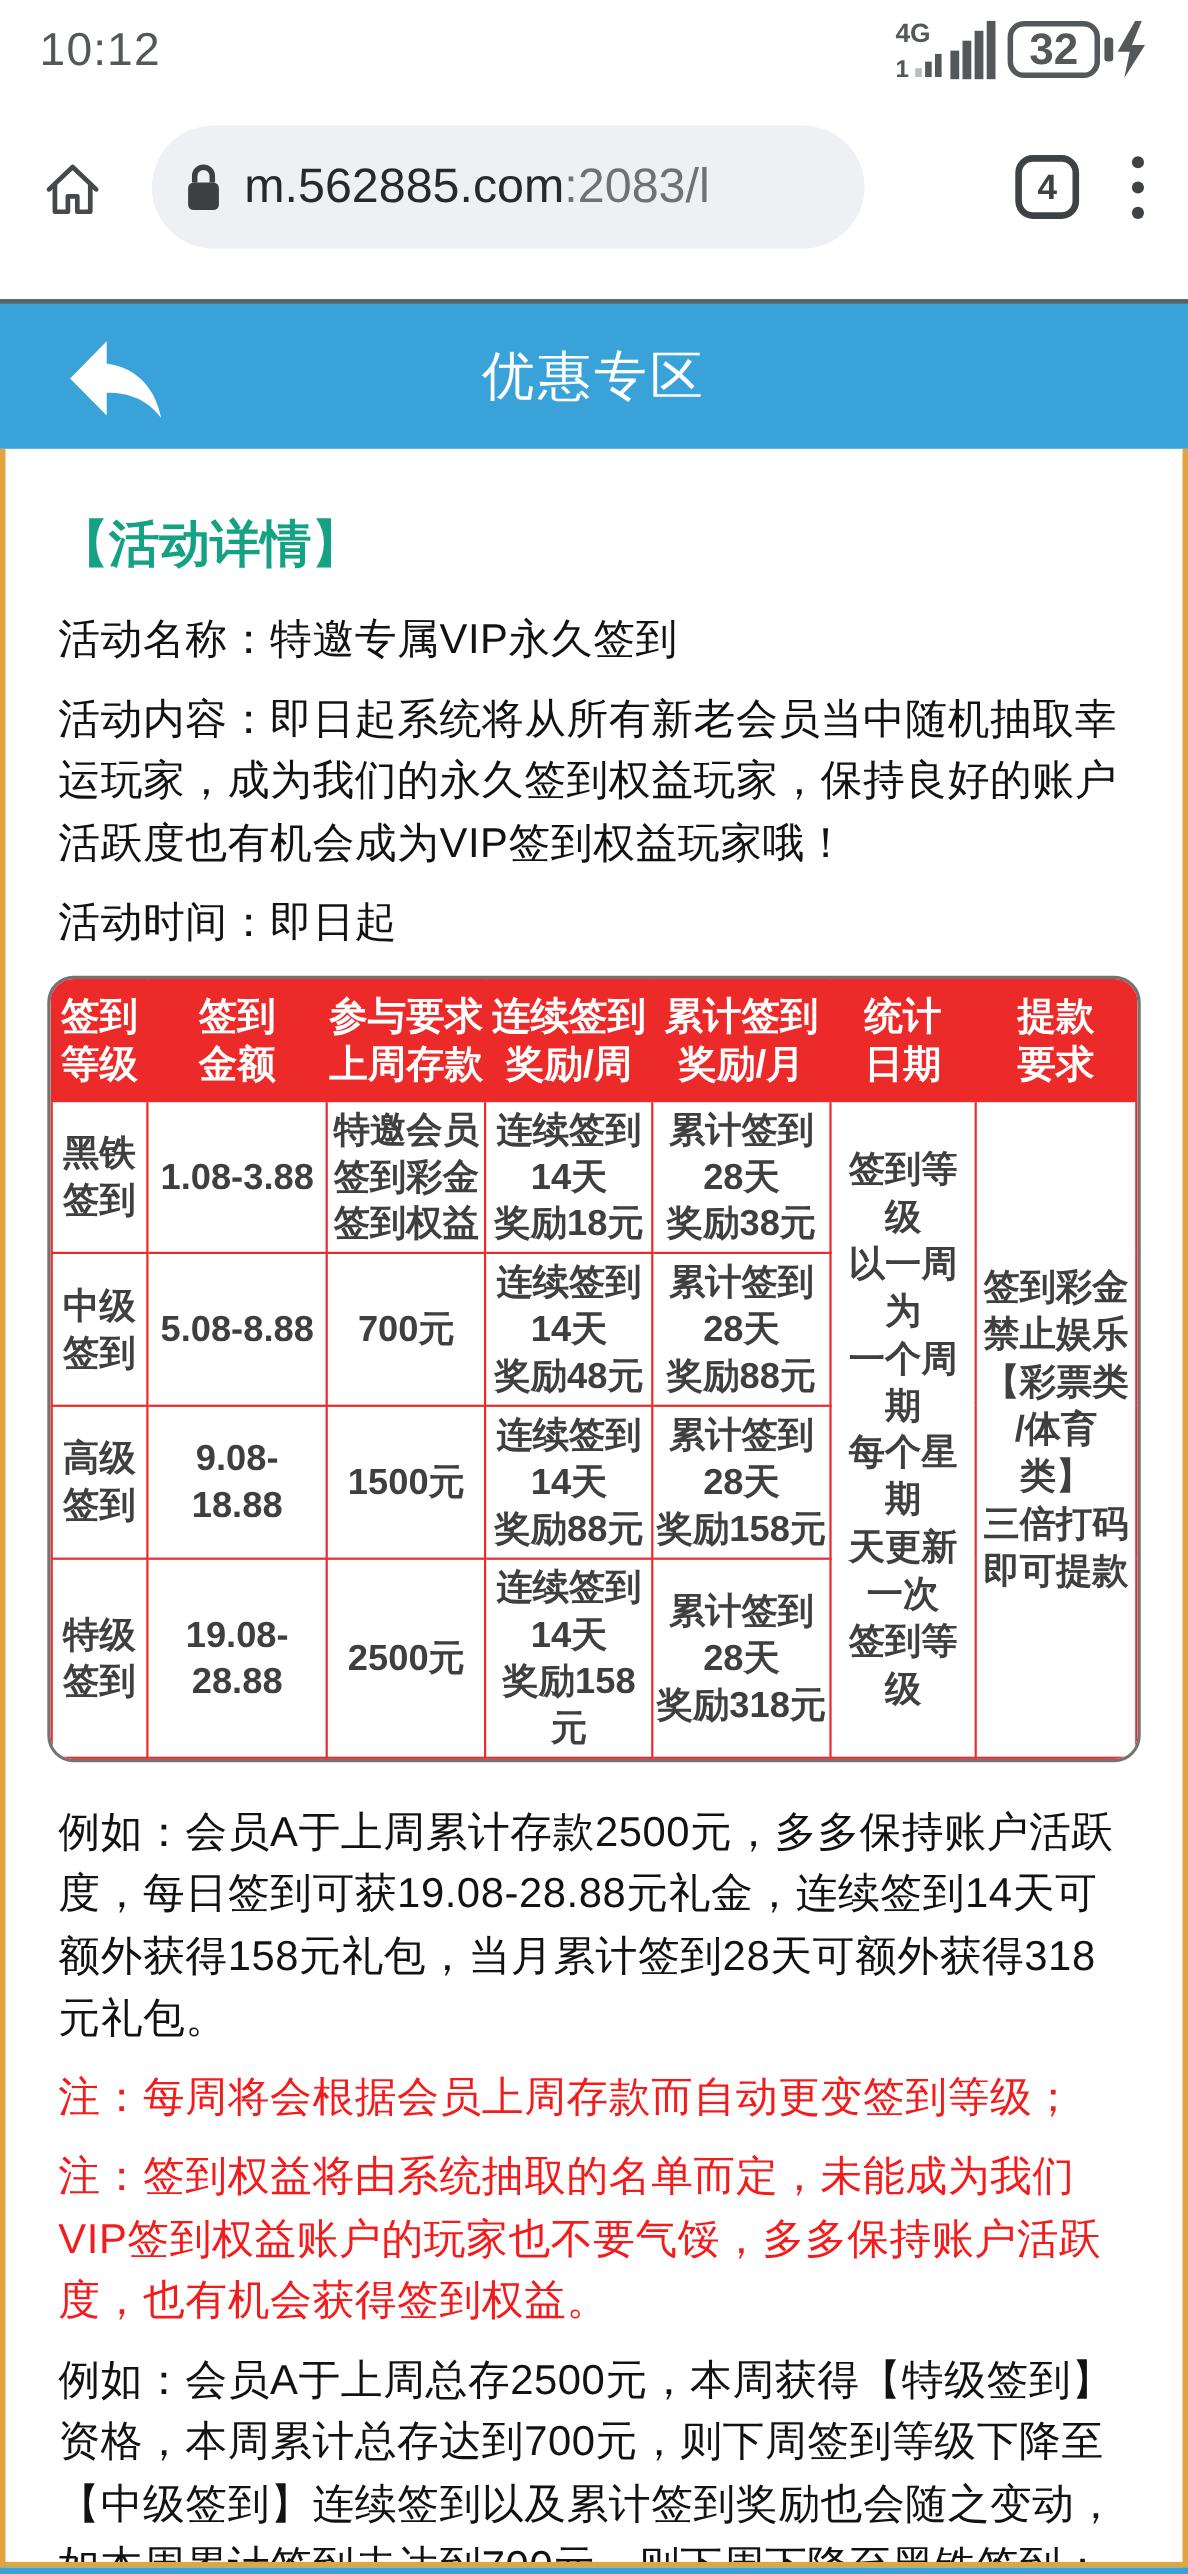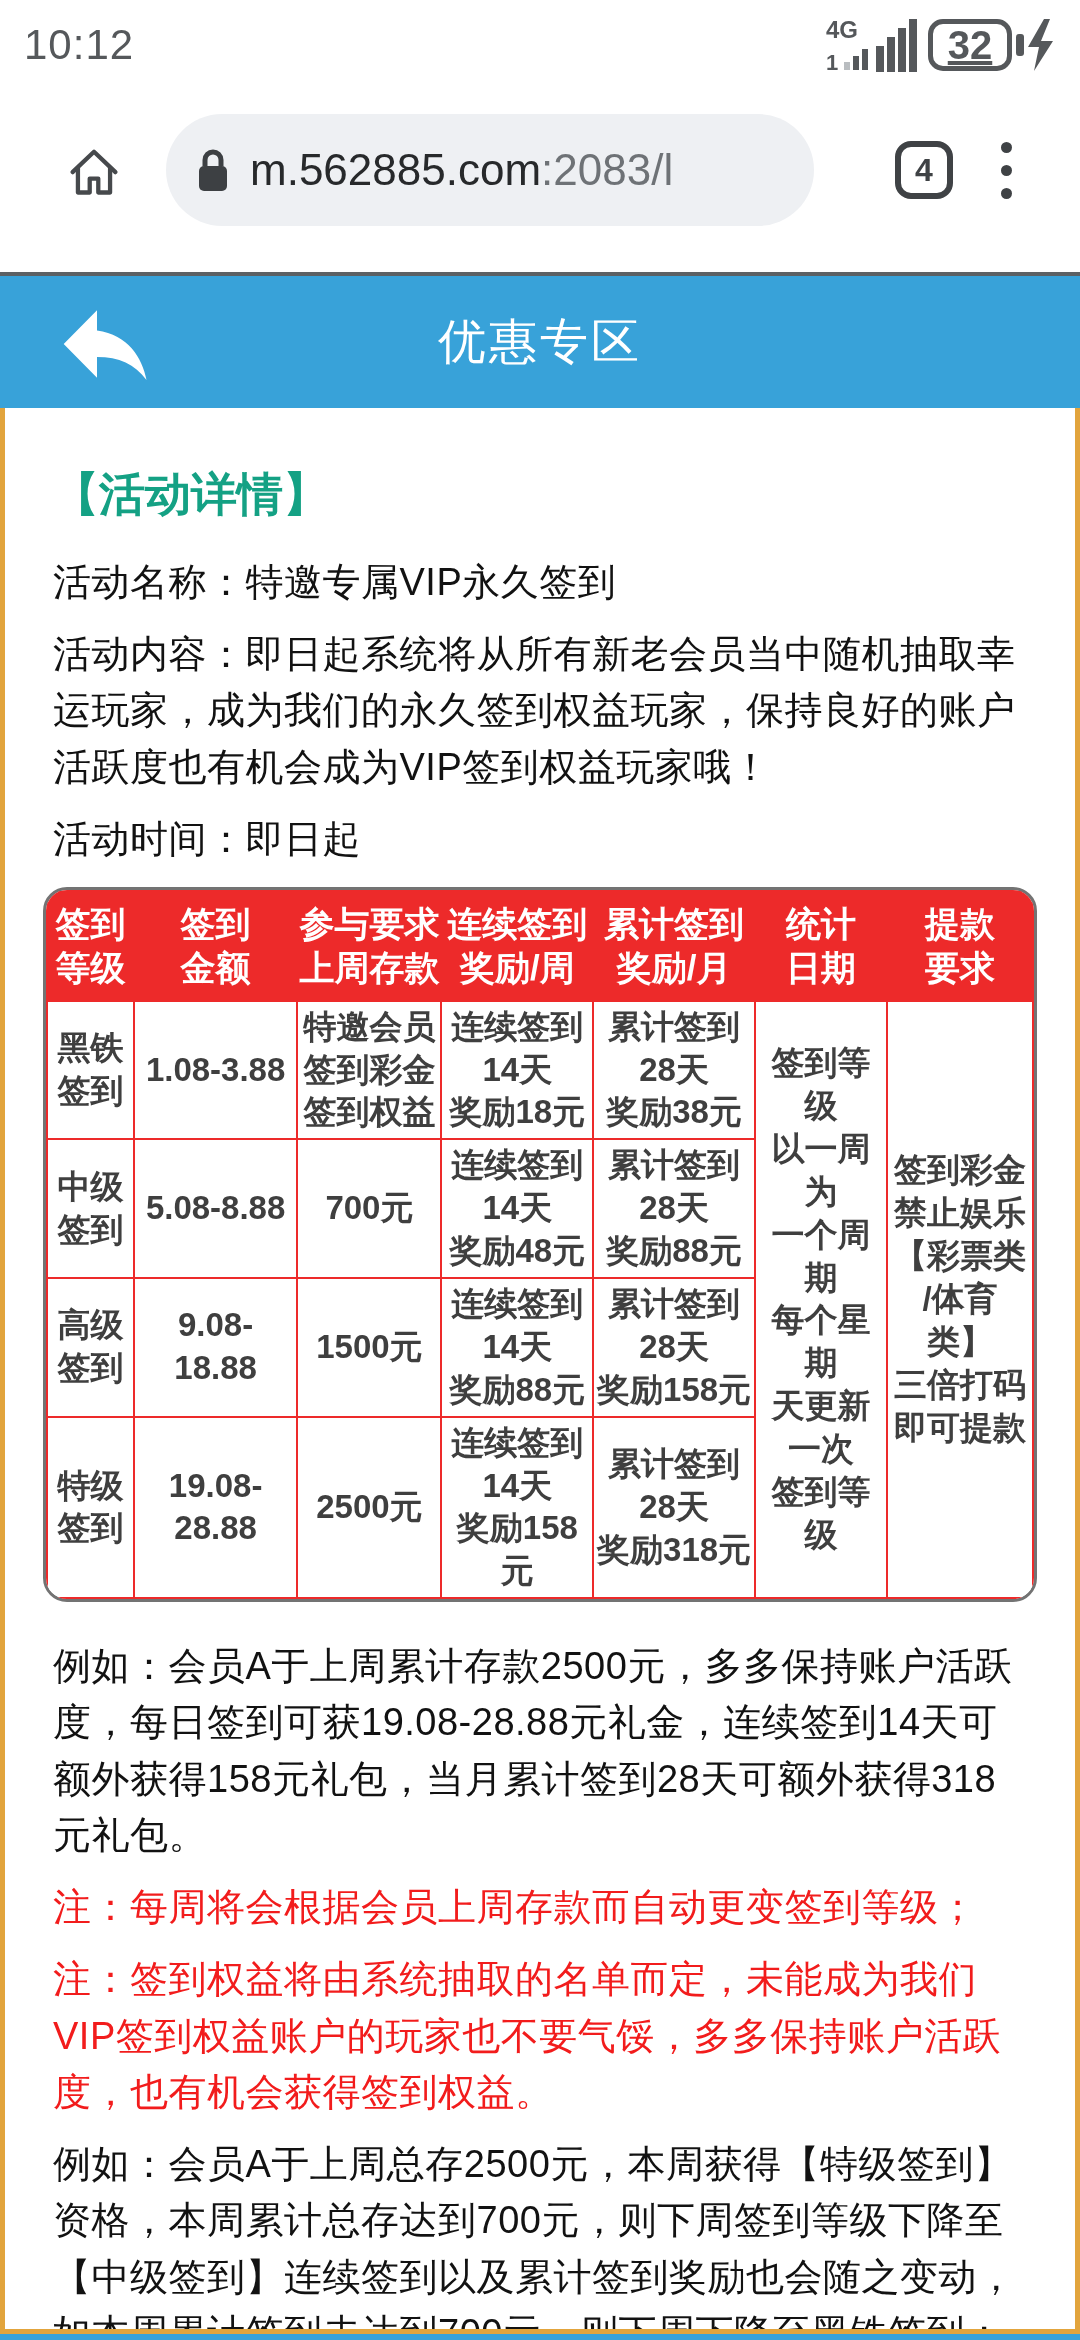--- a/index.html
+++ b/index.html
@@ -11,7 +11,7 @@
   
   .statusbar{
     height:90px;display:flex;align-items:center;justify-content:space-between;
-    padding:0 24px;box-sizing:border-box;color:#55585b;background:#fff;
+    padding:0 36px;box-sizing:border-box;color:#55585b;background:#fff;
   }
   .sb-time{font-size:42px;letter-spacing:1px;}
   .sb-right{display:flex;align-items:center;gap:0;text-decoration:underline;}

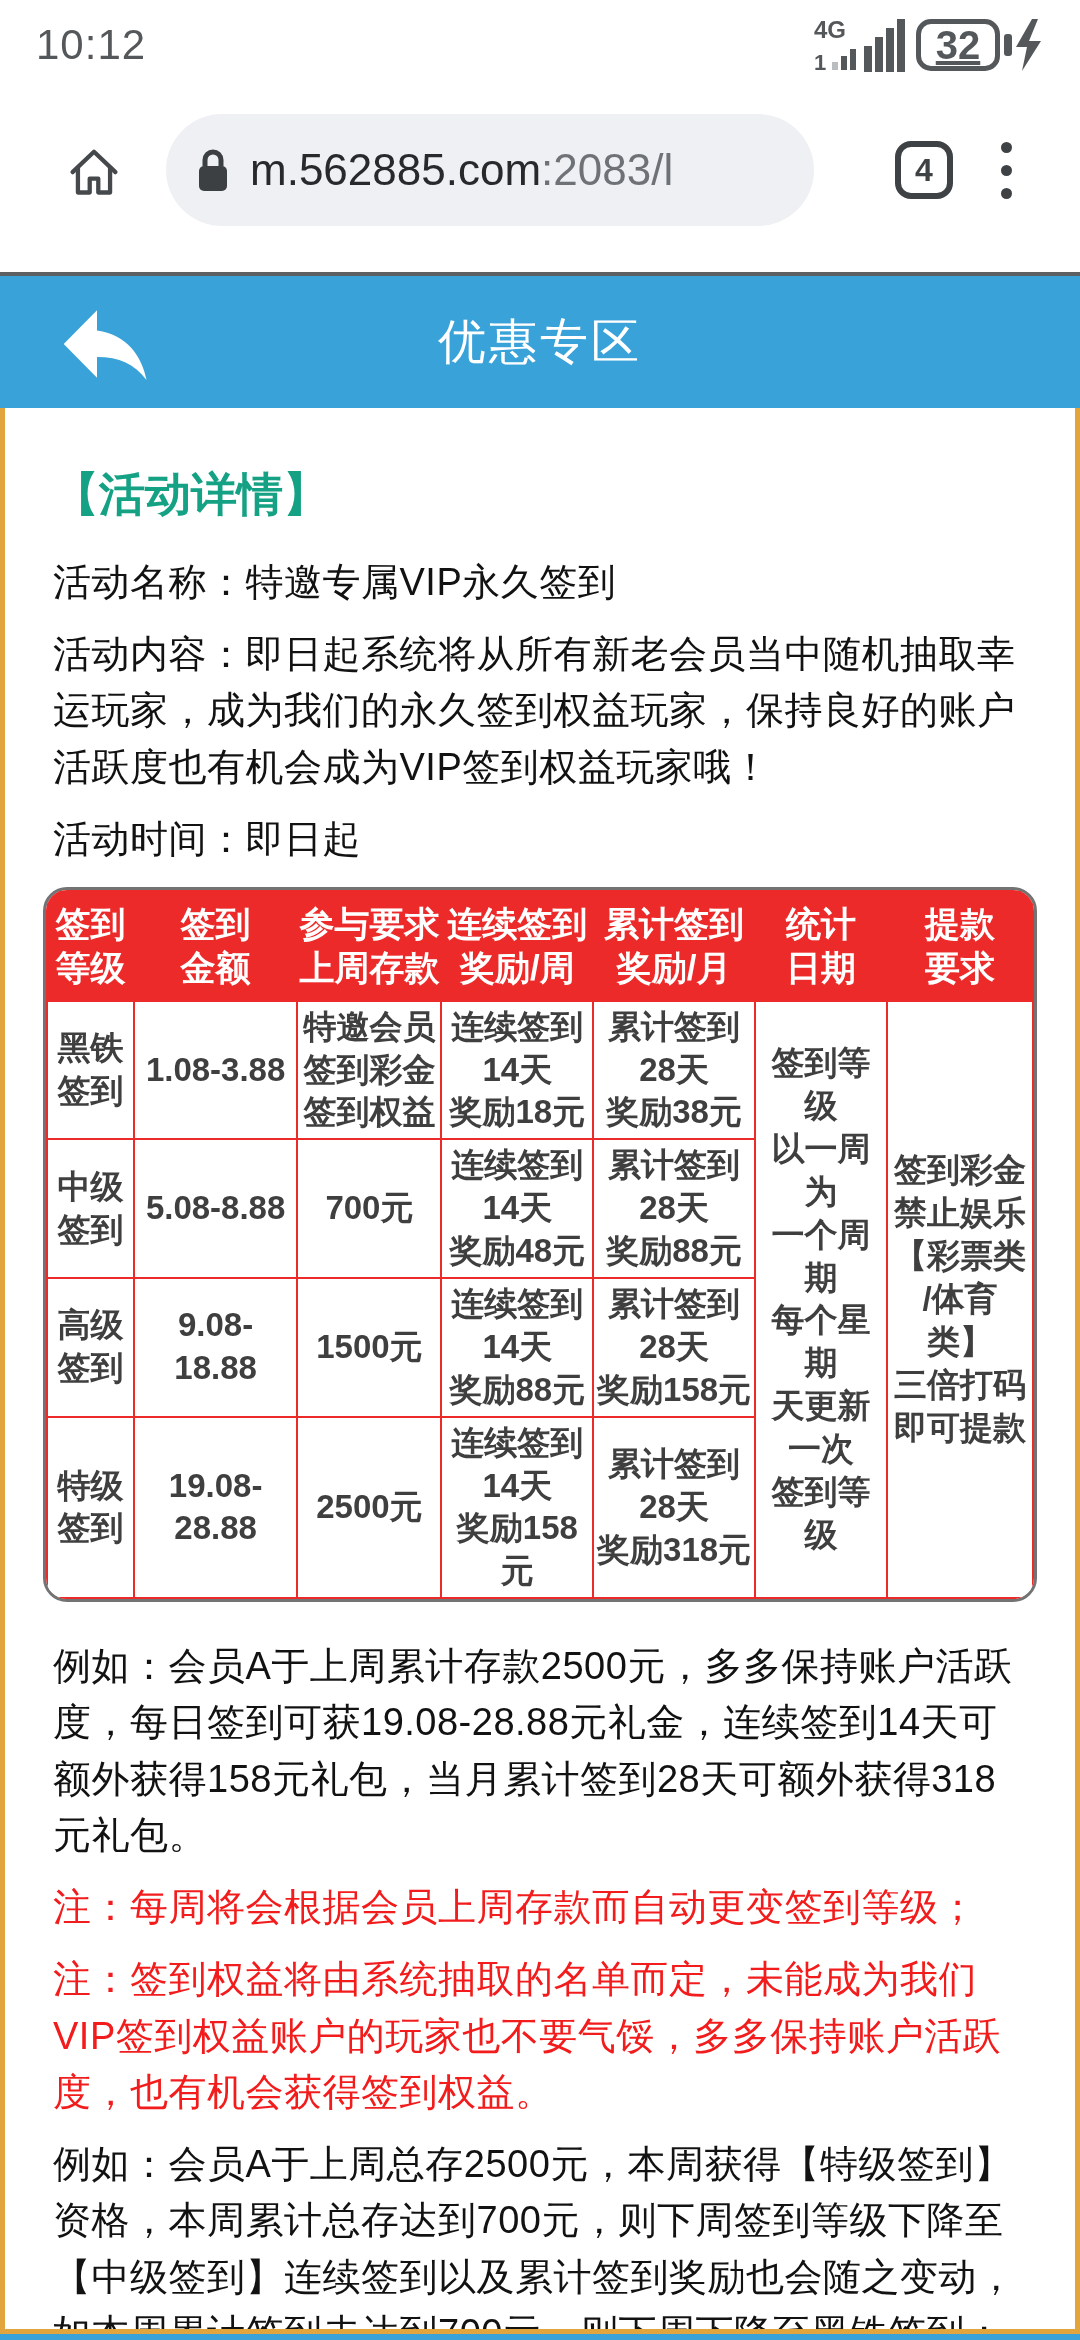--- a/index.html
+++ b/index.html
@@ -14,7 +14,7 @@
     padding:0 36px;box-sizing:border-box;color:#55585b;background:#fff;
   }
   .sb-time{font-size:42px;letter-spacing:1px;}
-  .sb-right{display:flex;align-items:center;gap:0;text-decoration:underline;}
+  .sb-right{display:flex;align-items:center;gap:0;}
   .battery{
     width:84px;height:52px;border:5px solid #55585b;border-radius:15px;
     display:flex;align-items:center;justify-content:center;

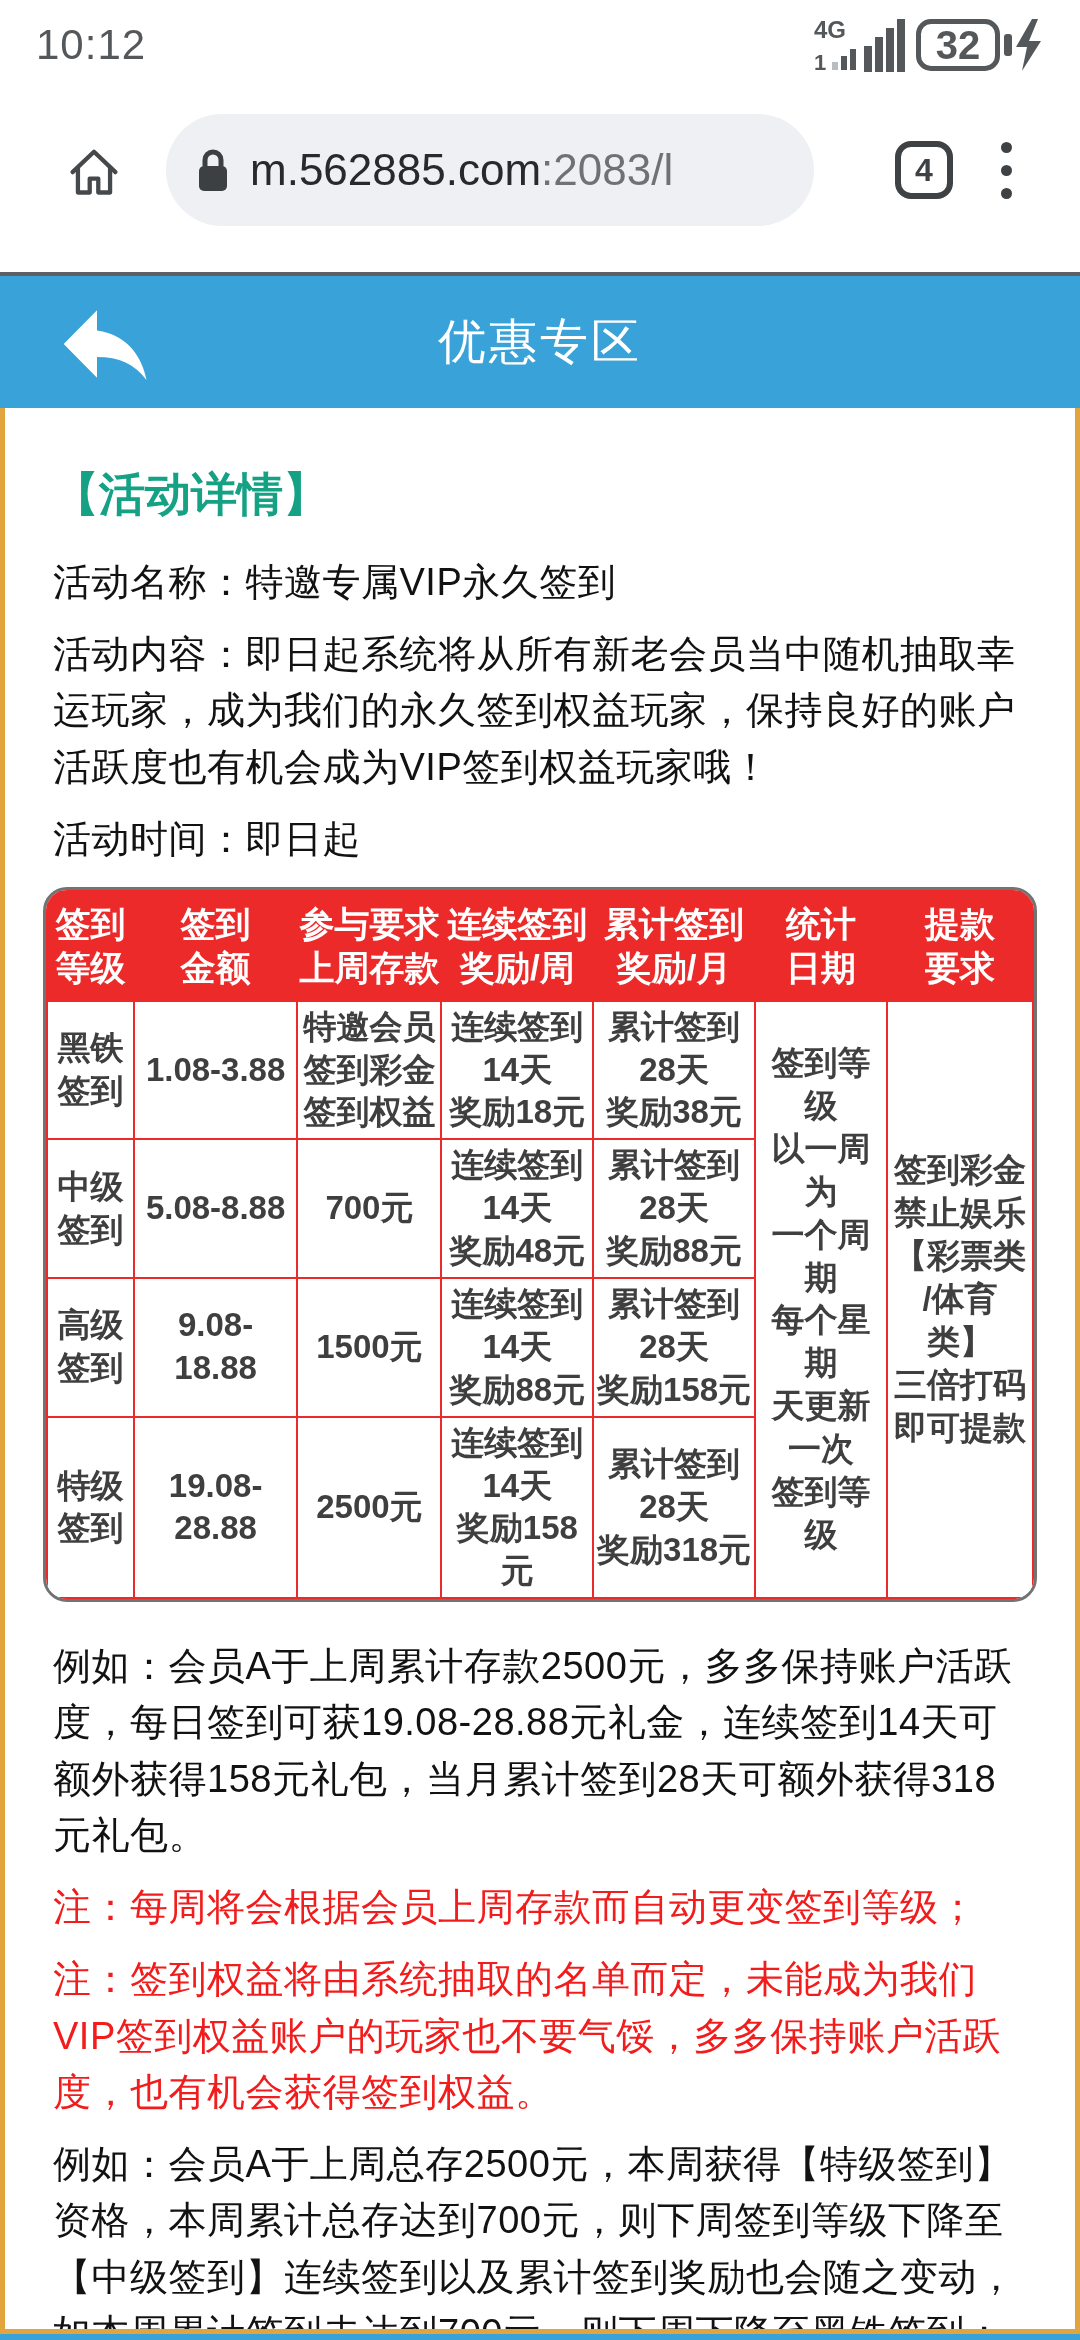--- a/index.html
+++ b/index.html
@@ -24,7 +24,7 @@
   
   .urlrow{
     height:160px;display:flex;align-items:center;
-    padding:0 64px;box-sizing:border-box;background:#fff;
+    padding:0 36px;box-sizing:border-box;background:#fff;
   }
   .home-btn{flex:0 0 auto;margin-right:42px;display:flex;align-items:center;}
   .url-pill{

